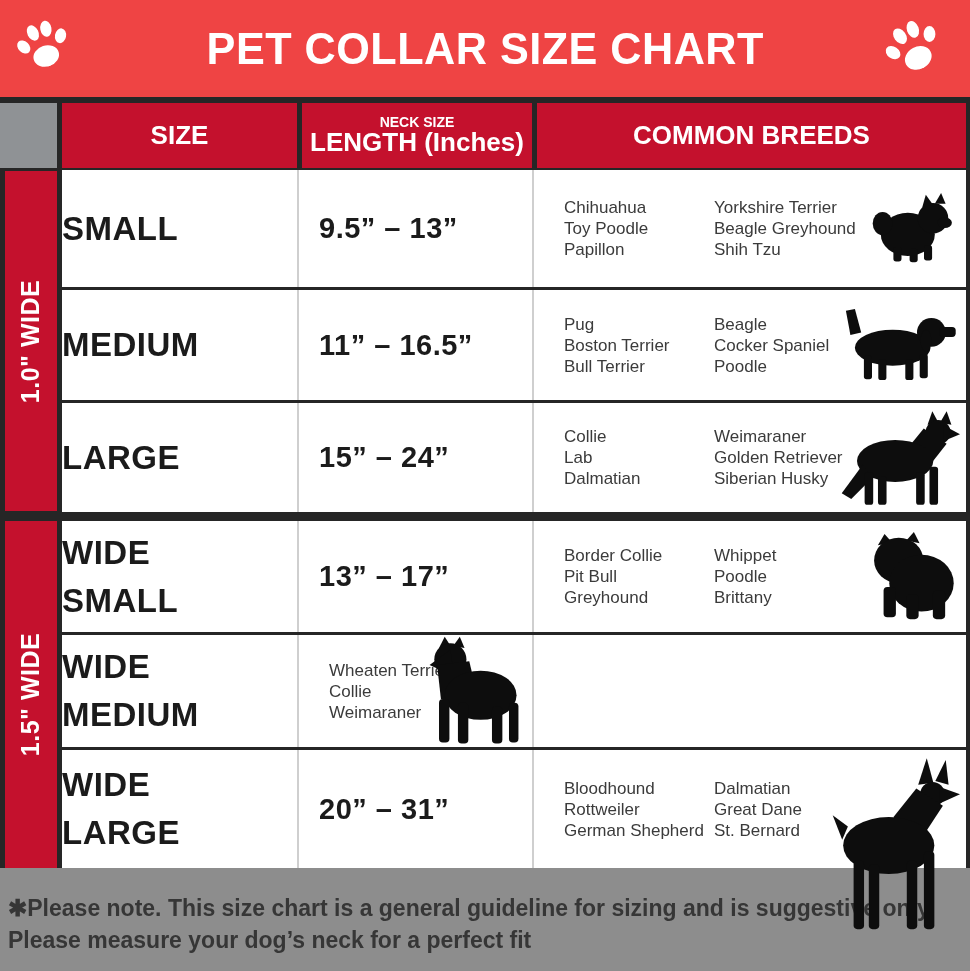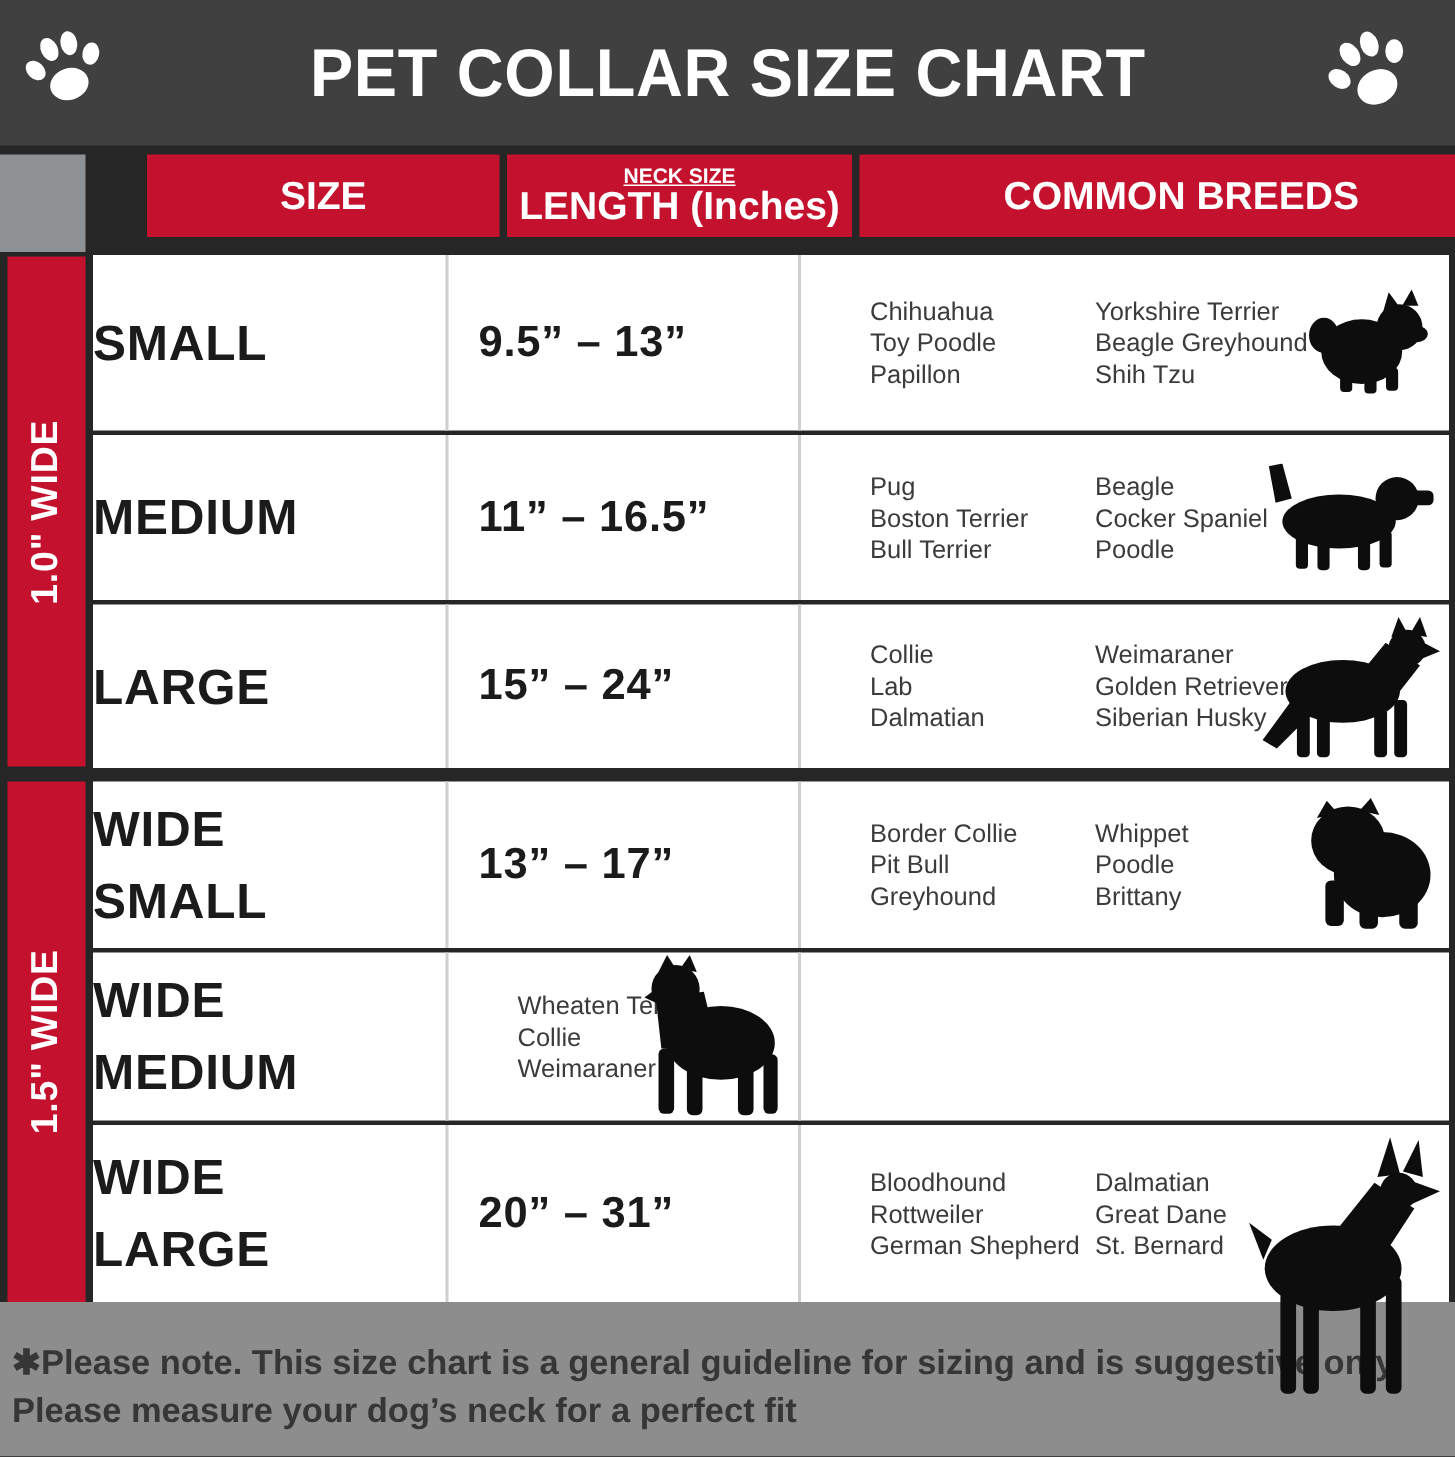--- a/index.html
+++ b/index.html
@@ -9,7 +9,7 @@
     font-family:"Liberation Sans", sans-serif;
   }
   
-  .title-bar{position:absolute;left:0;top:0;width:970px;height:97px;background:#404040;
+  .title-bar{position:absolute;left:0;top:0;width:970px;height:97px;background:#ef4444;
     display:flex;align-items:center;justify-content:center;}
   .title{color:#ffffff;font-size:45px;font-weight:bold;letter-spacing:.5px;transform:scaleX(.96);}
   .paw{position:absolute;top:14px;}

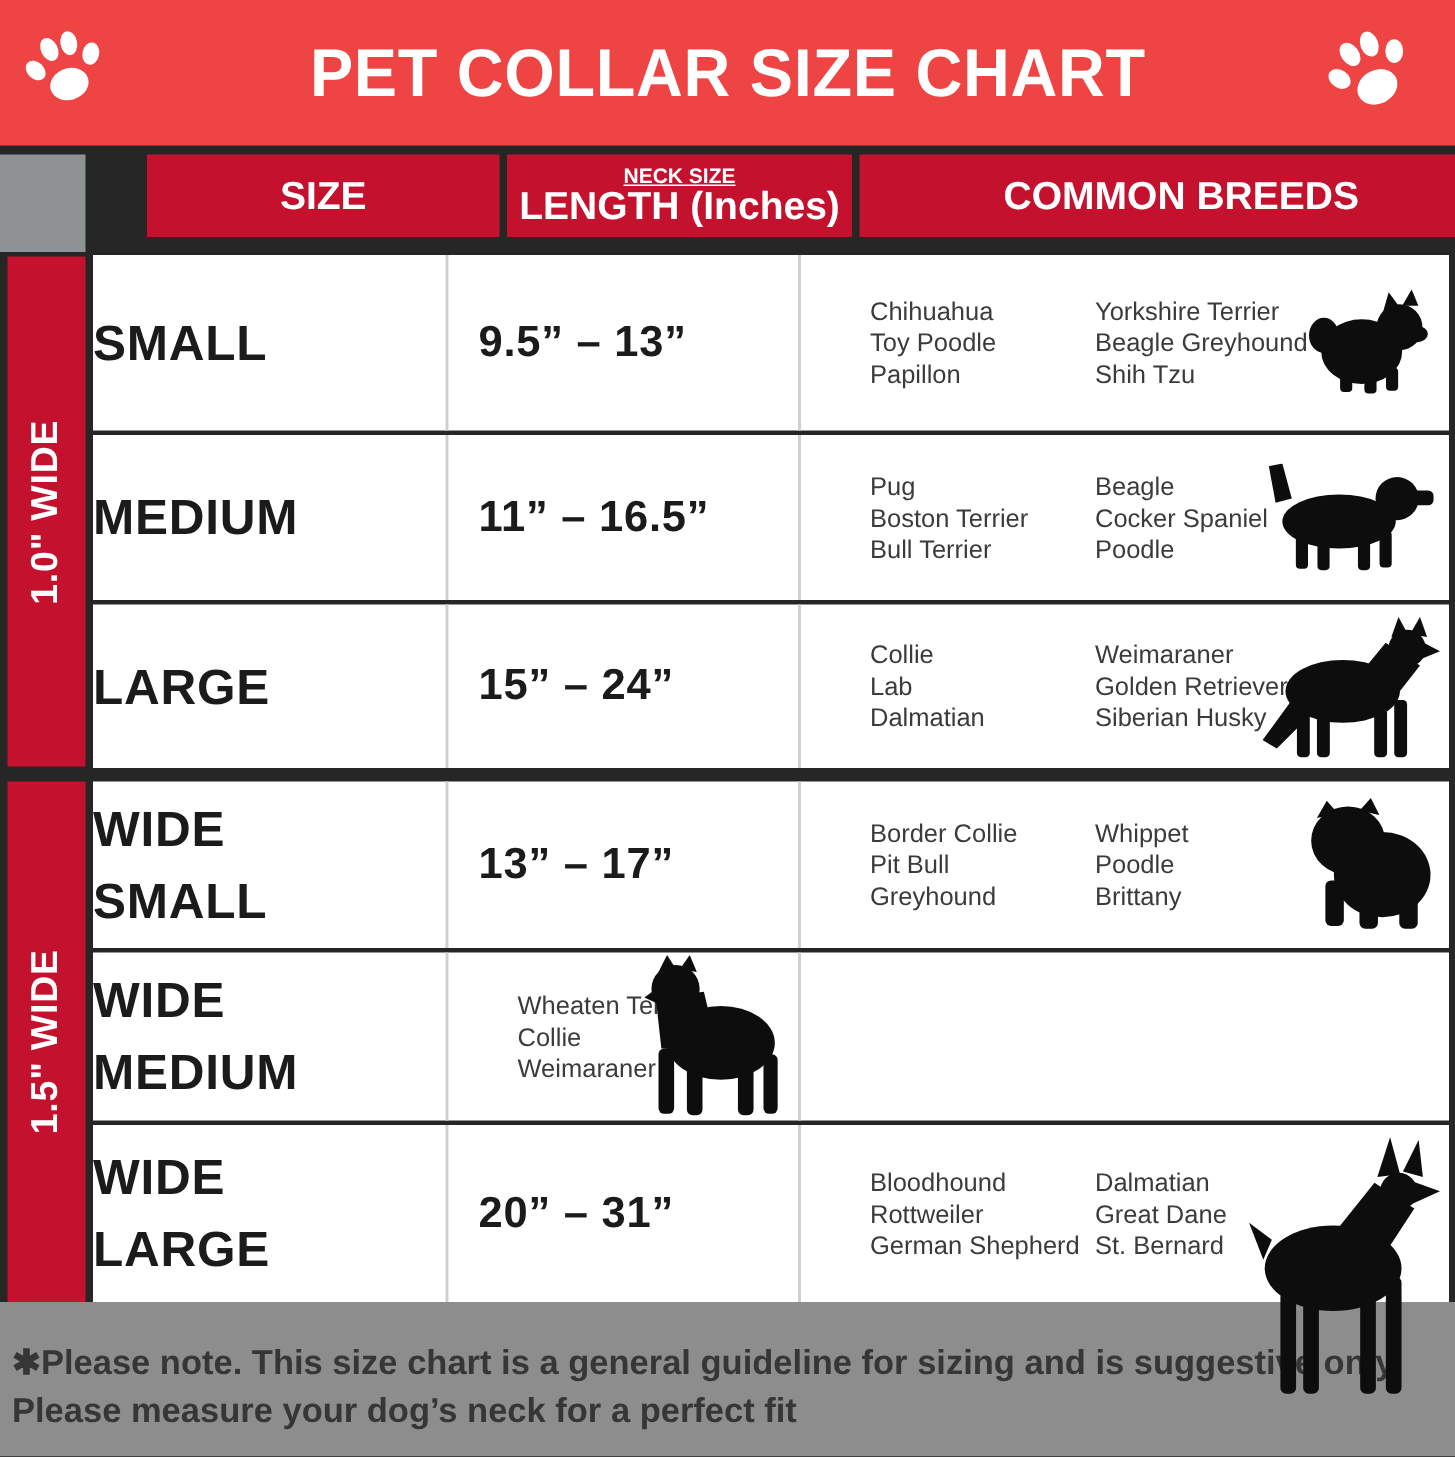--- a/index.html
+++ b/index.html
@@ -16,9 +16,9 @@
   .paw-left{left:12px;transform:rotate(-18deg);}
   .paw-right{right:24px;transform:rotate(-28deg);}
   
-  .hcell{position:absolute;top:103px;height:55px;background:#c4112d;color:#fff;
+  .hcell{position:absolute;top:103px;height:65px;background:#c4112d;color:#fff;
     display:flex;flex-direction:column;align-items:center;justify-content:center;
-    font-weight:bold;text-align:center;line-height:1.05;margin-left:36px;}
+    font-weight:bold;text-align:center;line-height:1.05;}
   .corner{position:absolute;left:0;top:103px;width:57px;height:65px;background:#8f9295;}
   .h-size{left:62px;width:235px;font-size:26px;}
   .h-neck{left:302px;width:230px;}

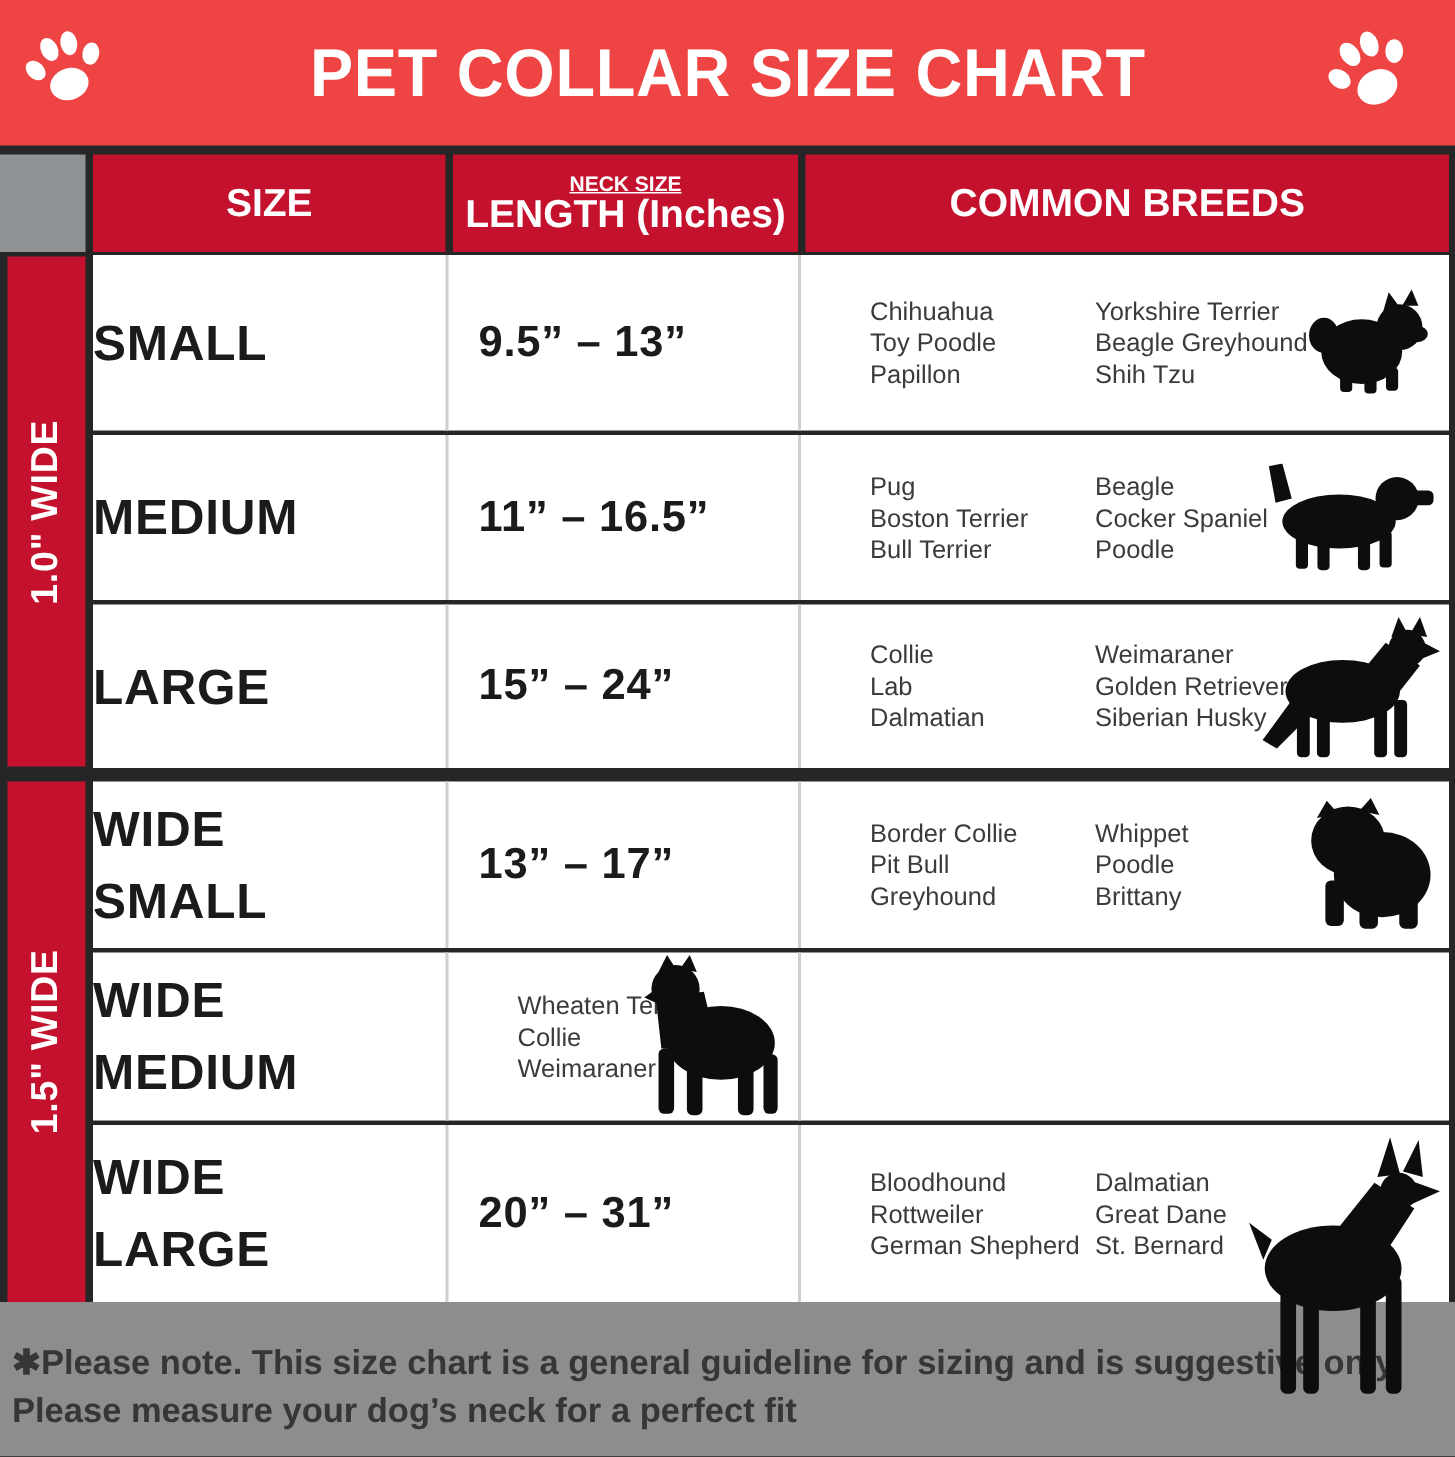--- a/index.html
+++ b/index.html
@@ -22,7 +22,7 @@
   .corner{position:absolute;left:0;top:103px;width:57px;height:65px;background:#8f9295;}
   .h-size{left:62px;width:235px;font-size:26px;}
   .h-neck{left:302px;width:230px;}
-  .h-neck .small{font-size:14px;font-weight:bold;text-decoration:underline;}
+  .h-neck .small{font-size:14px;font-weight:bold;}
   .h-neck .big{font-size:26px;}
   .h-breeds{left:537px;width:429px;font-size:26px;}
   

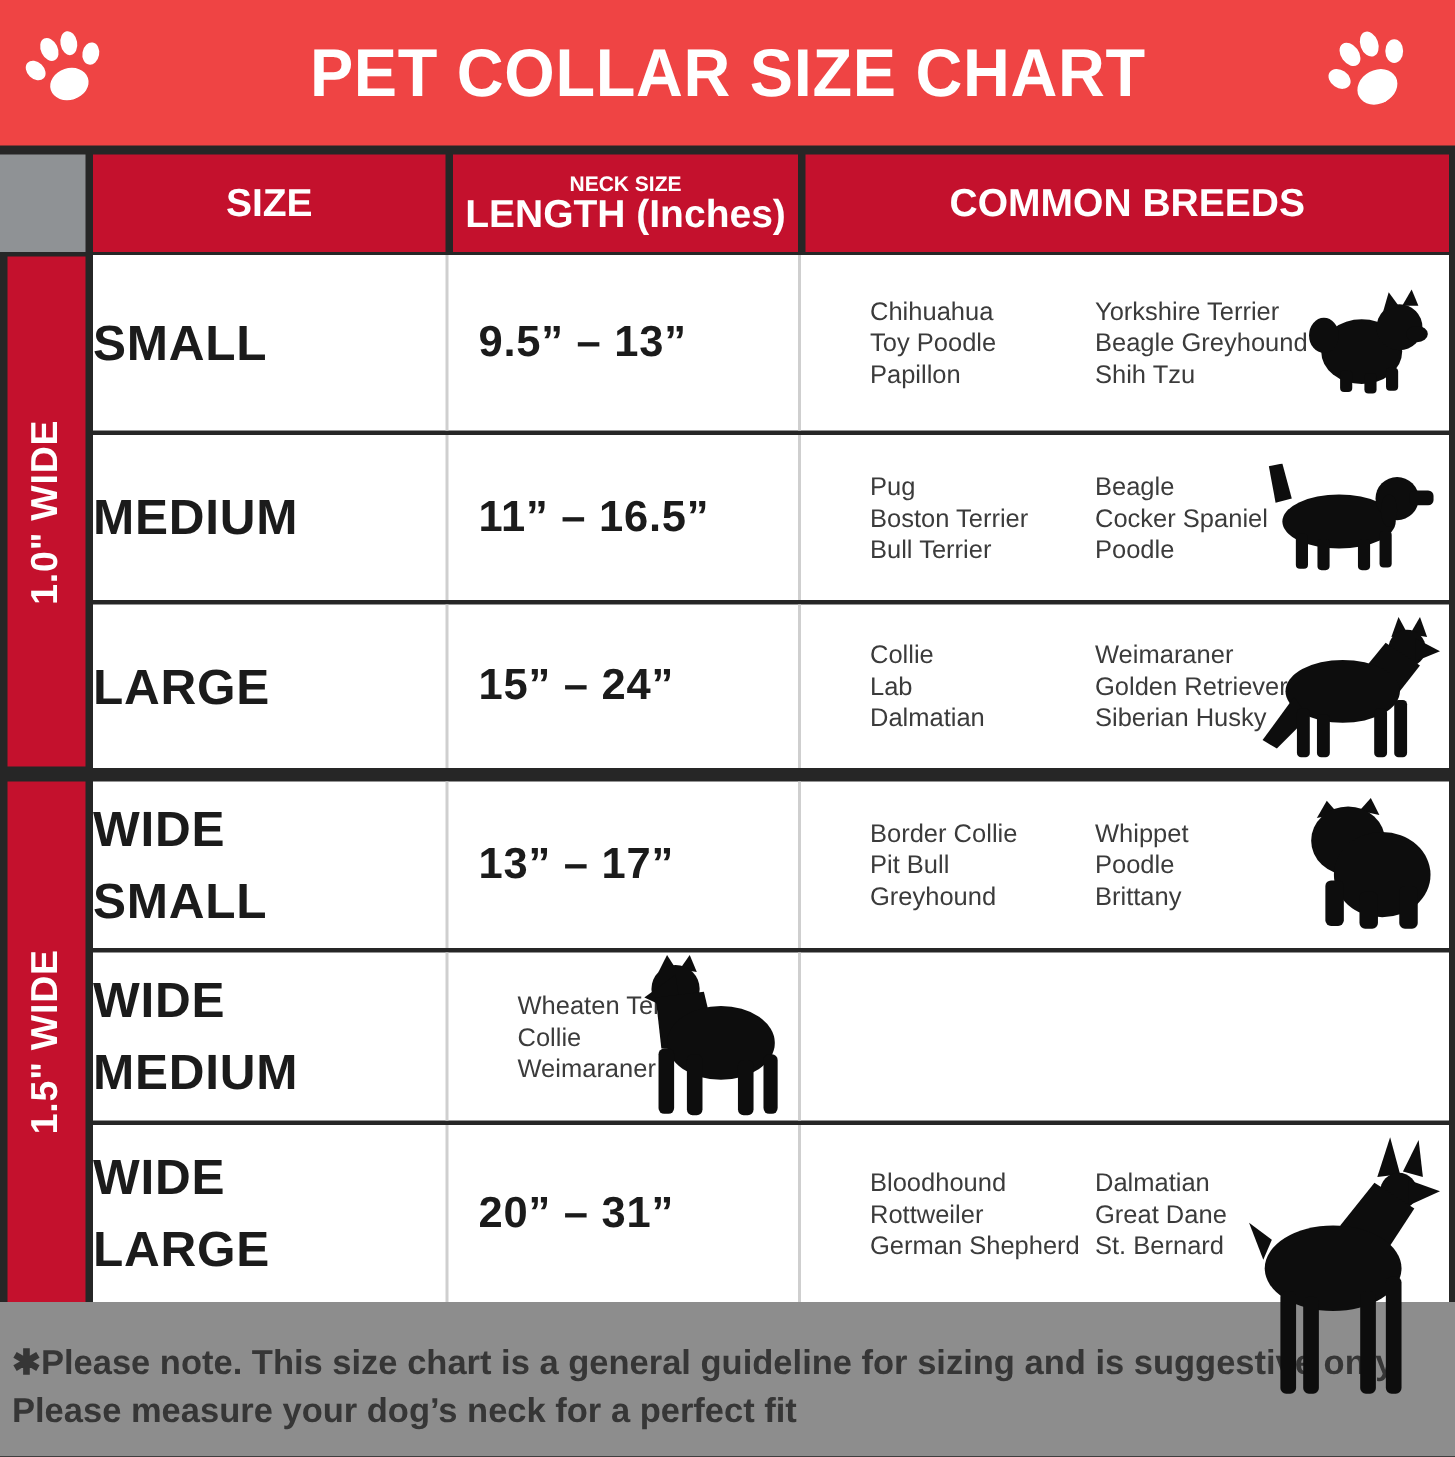--- a/index.html
+++ b/index.html
@@ -40,7 +40,7 @@
   .size-label{font-size:33px;font-weight:bold;color:#1b1b1b;
     white-space:pre-line;line-height:1.45;letter-spacing:.5px;}
   .length{padding-left:22px;font-size:29px;font-weight:bold;color:#1b1b1b;letter-spacing:.5px;}
-  .breeds{display:flex;align-items:center;height:100%;padding-left:48px;position:relative;}
+  .breeds{display:flex;align-items:center;height:100%;padding-left:32px;position:relative;}
   .bcol{width:150px;font-size:17px;color:#3b3b3b;line-height:21px;}
   .bcol div{white-space:nowrap;}
   .dog-wrap{flex:1;height:100%;position:relative;}

